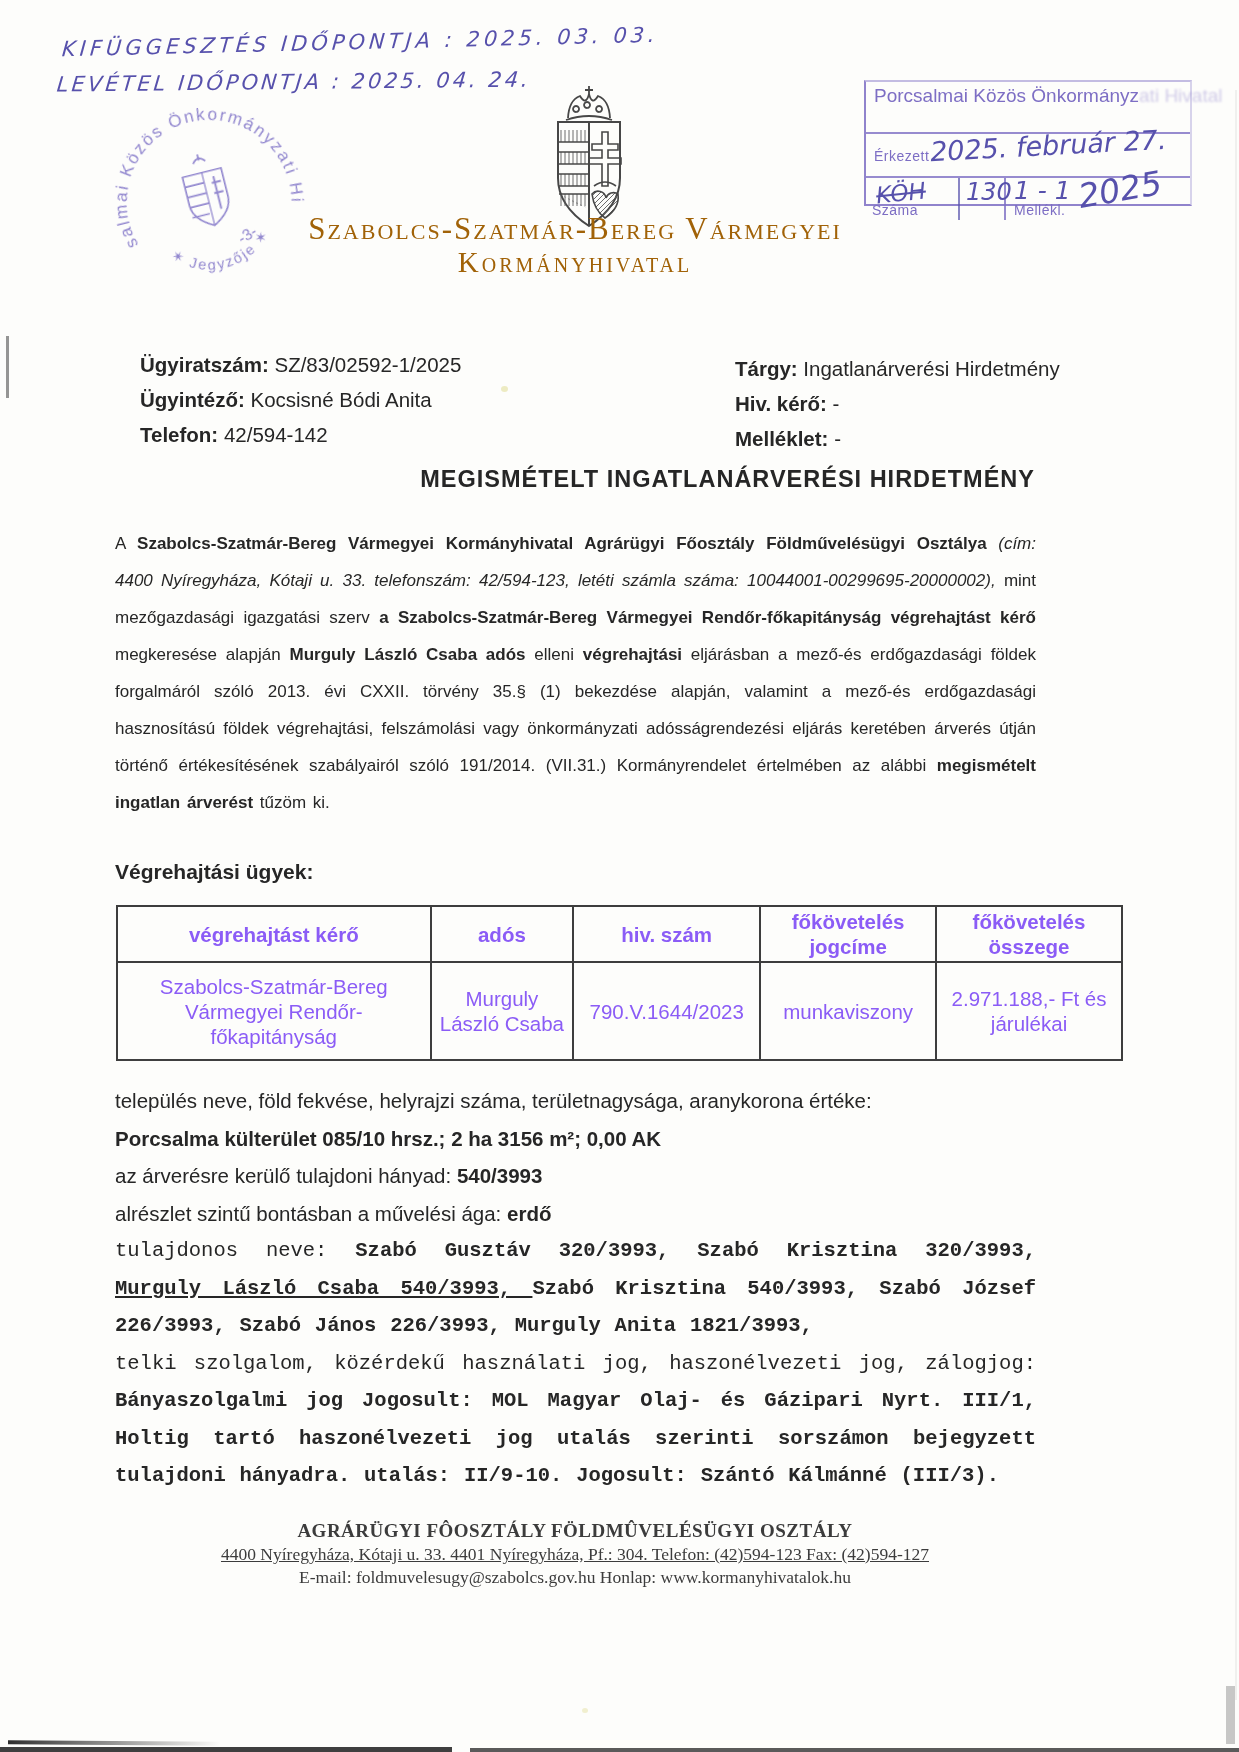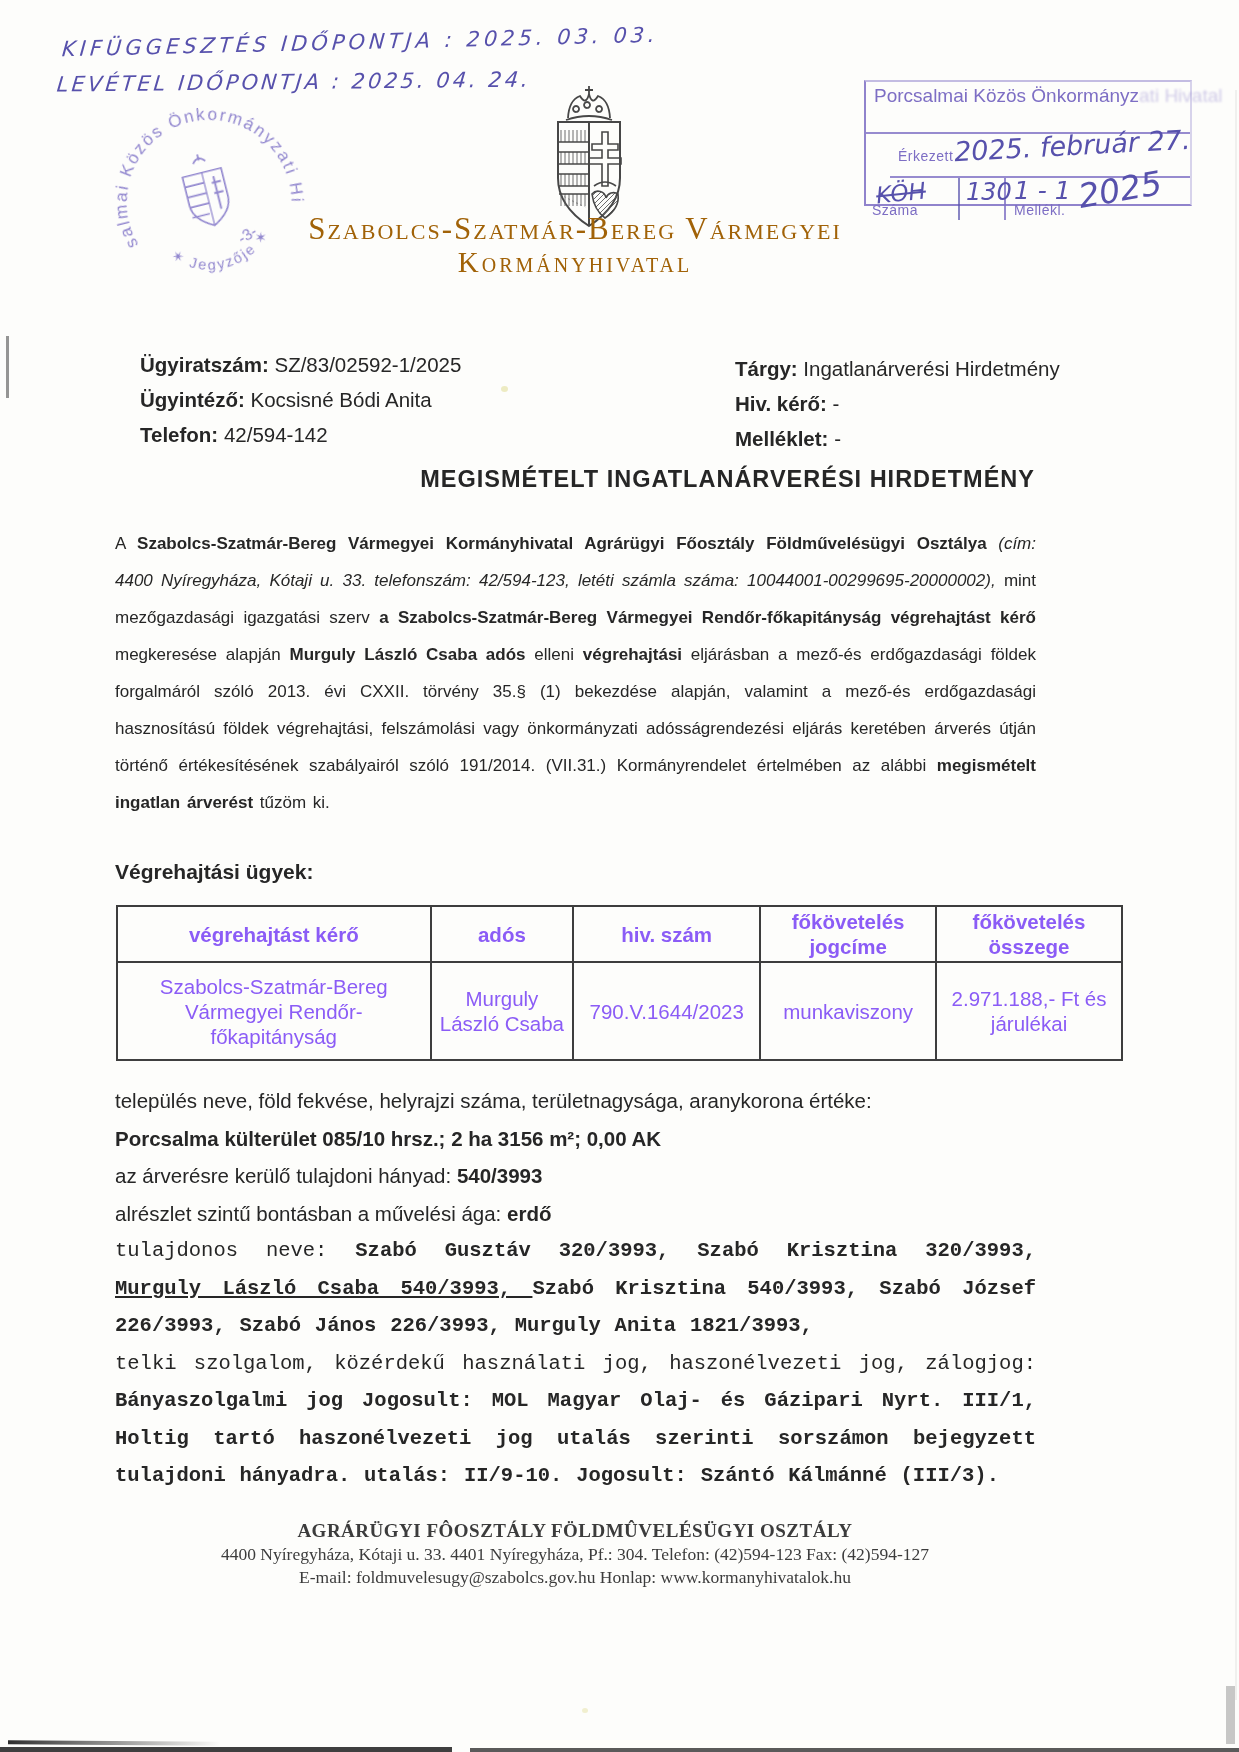--- a/index.html
+++ b/index.html
@@ -31,7 +31,7 @@
     border-bottom:2px solid rgba(125,110,196,.85);}
   #arrival-stamp .row1{height:32px;border-bottom:2px solid rgba(125,110,196,.8);padding:3px 0 15px 8px;font-size:19px;font-weight:normal;white-space:nowrap;overflow:visible;}
   #arrival-stamp .faded{opacity:.35;filter:blur(1px);}
-  #arrival-stamp .row2{position:relative;height:42px;border-bottom:2px solid rgba(125,110,196,.8);margin-left:24px;}
+  #arrival-stamp .row2{position:relative;height:42px;border-bottom:2px solid rgba(125,110,196,.8);}
   #arrival-stamp .small-lbl{font-size:14px;letter-spacing:.5px;}
   #arrival-stamp .row2 .small-lbl{position:absolute;left:8px;top:14px;}
   #arrival-stamp .row2 .hw{position:absolute;left:64px;top:-4px;font-size:27px;white-space:nowrap;transform:rotate(-3deg);}

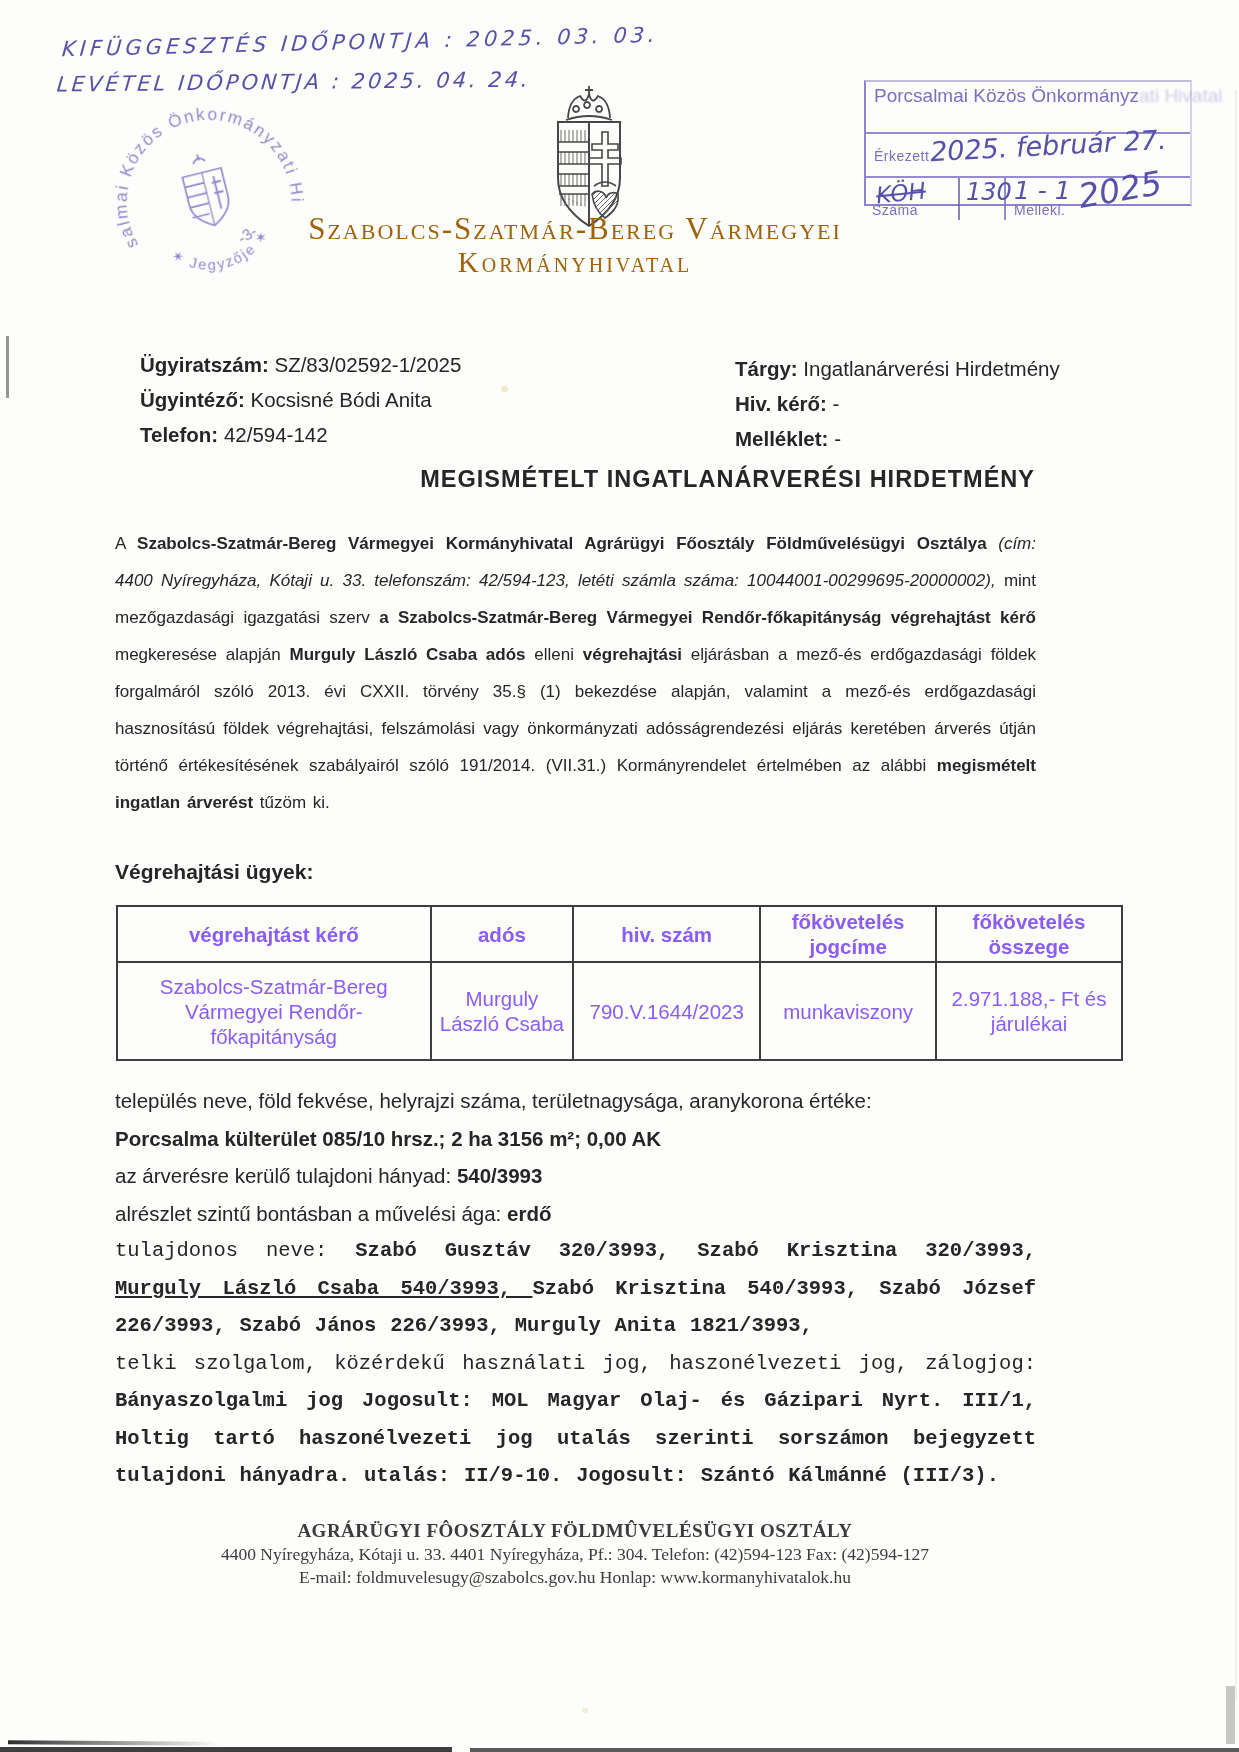--- a/index.html
+++ b/index.html
@@ -67,7 +67,7 @@
   
   #footer{left:115px;top:1519px;width:920px;text-align:center;font-family:"Liberation Serif",serif;color:#3c3c3c;}
   #footer .f1{font-size:19px;font-weight:bold;letter-spacing:.5px;line-height:24px;}
-  #footer .f2{font-size:17.5px;line-height:23px;}
+  #footer .f2{font-size:17.5px;line-height:23px;text-decoration:underline;}
   #footer .f3{font-size:17.5px;line-height:23px;}
   
   .artifact{pointer-events:none;}

